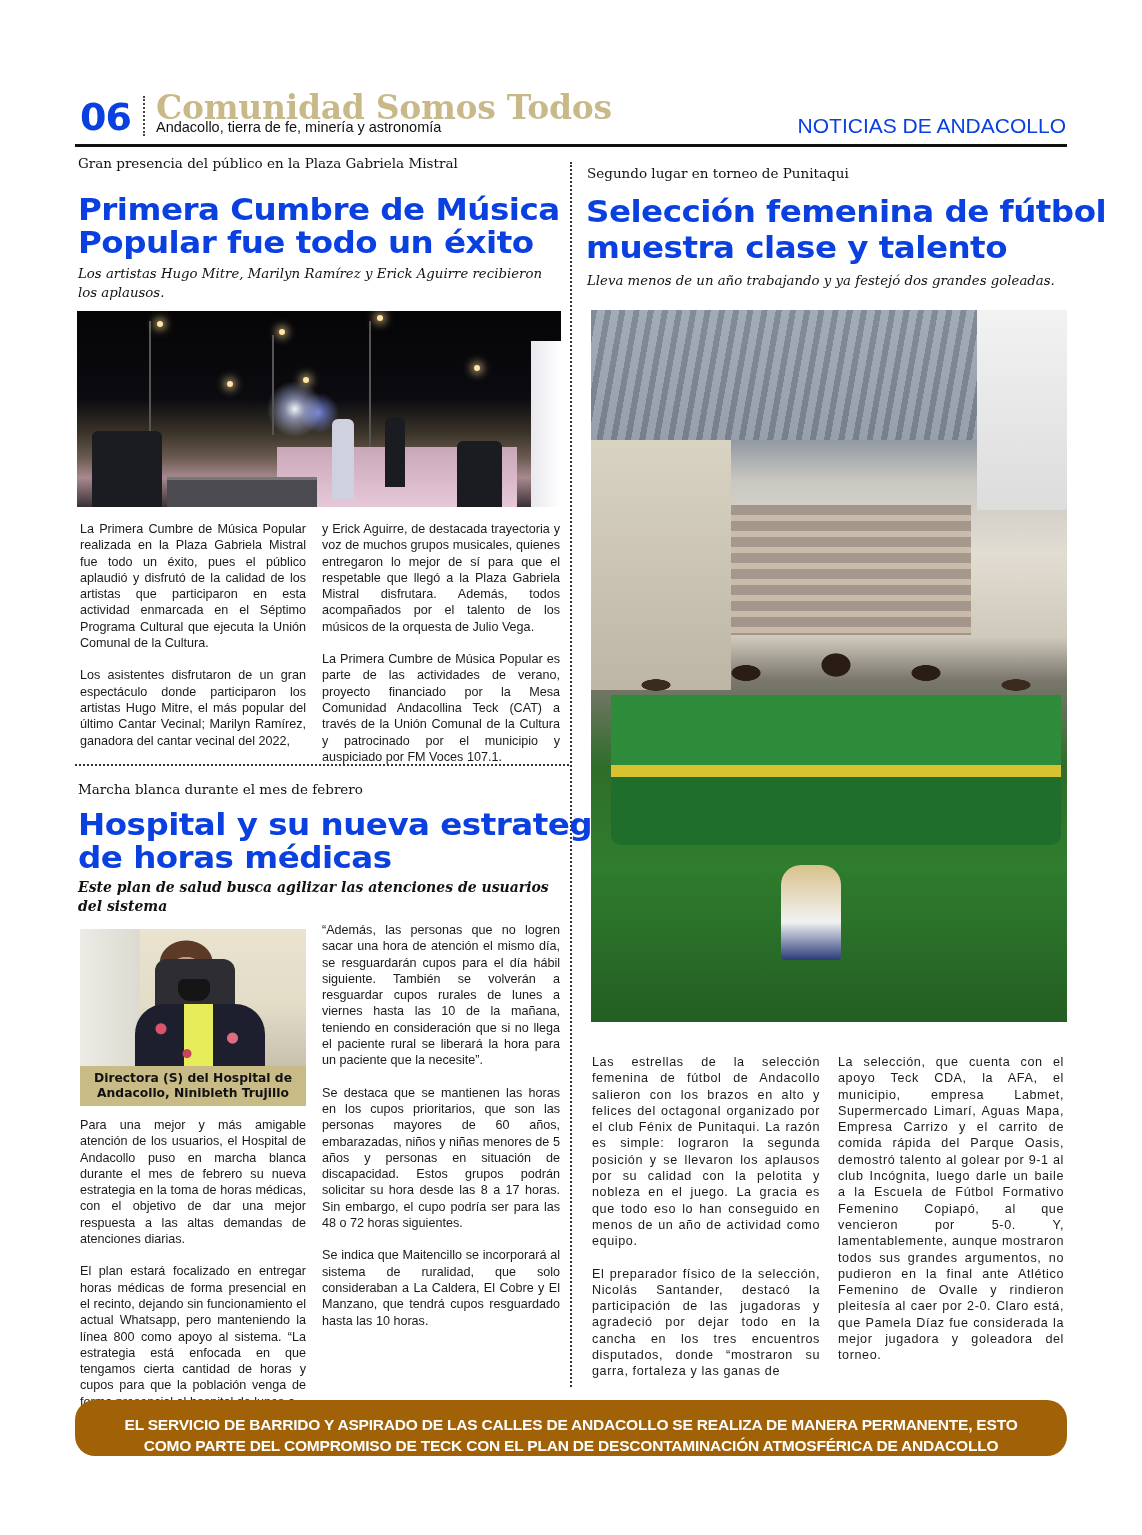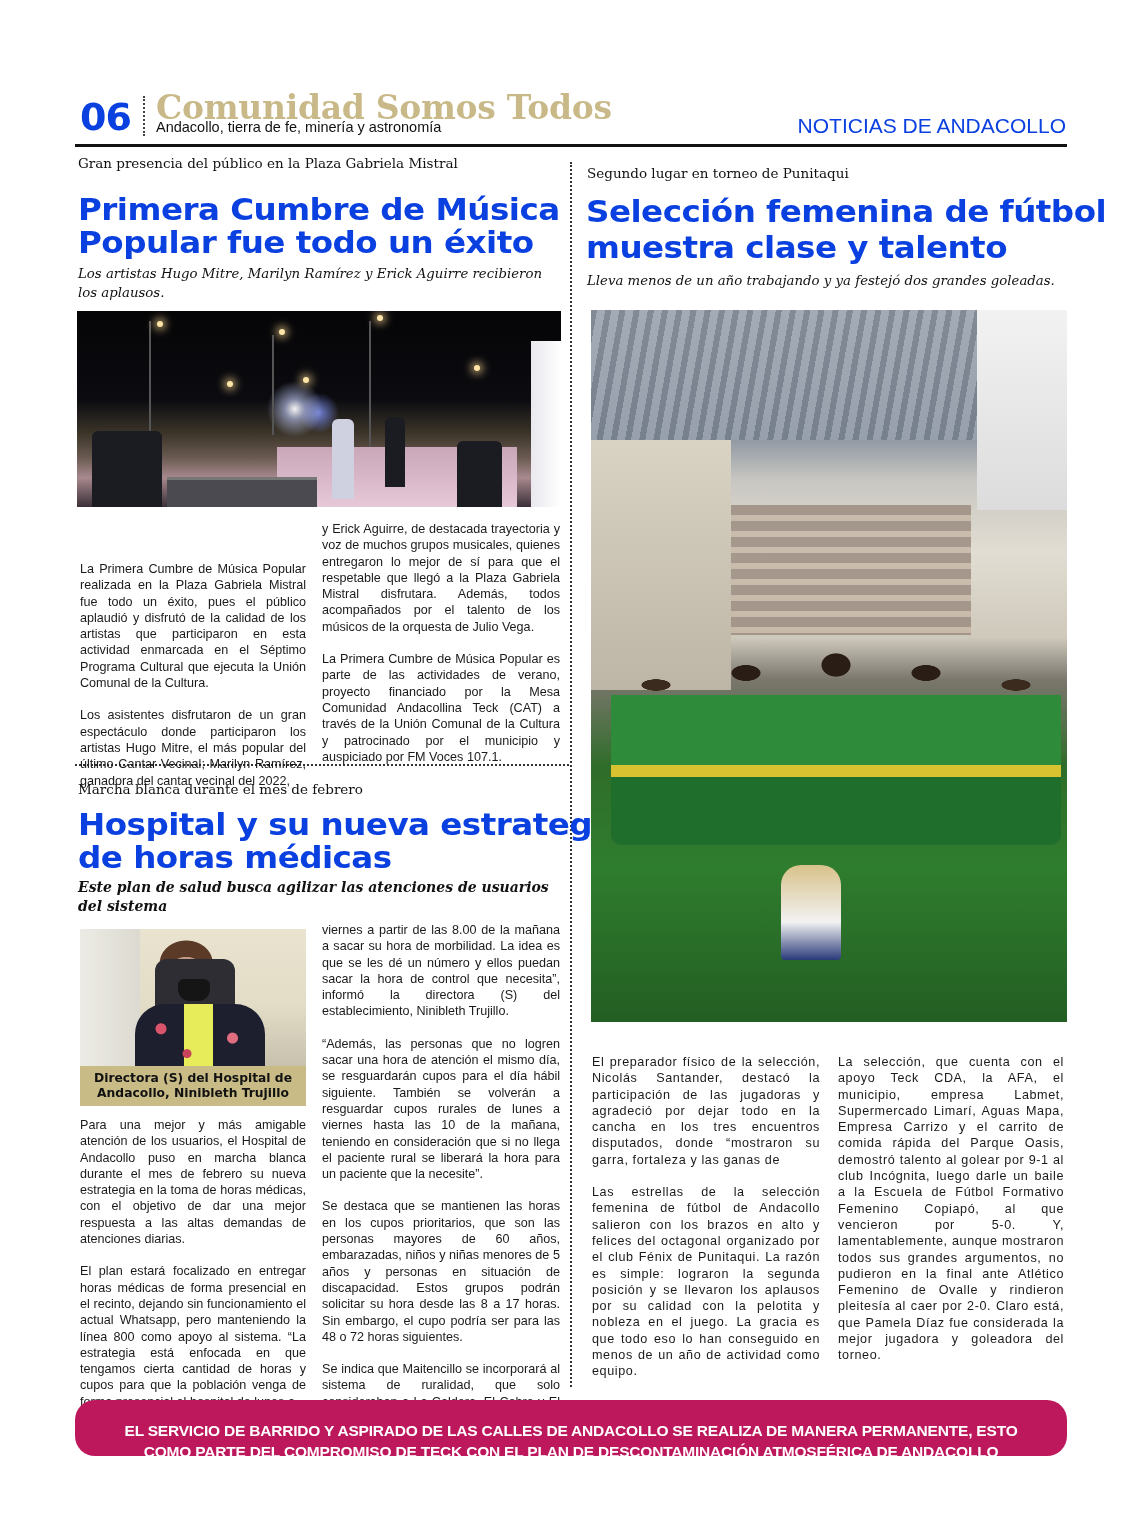--- a/index.html
+++ b/index.html
@@ -115,7 +115,7 @@
     <div class="wall"></div>
   </div>
 
-  <div class="col" style="left:80px; top:521px; width:226px;margin-top:40px;">
+  <div class="col" style="left:80px; top:521px; width:226px;">
     <p>La Primera Cumbre de Música Popular realizada en la Plaza Gabriela Mistral fue todo un éxito, pues el público aplaudió y disfrutó de la calidad de los artistas que participaron en esta actividad enmarcada en el Séptimo Programa Cultural que ejecuta la Unión Comunal de la Cultura.</p>
     <p>Los asistentes disfrutaron de un gran espectáculo donde participaron los artistas Hugo Mitre, el más popular del último Cantar Vecinal; Marilyn Ramírez, ganadora del cantar vecinal del 2022,</p>
   </div>

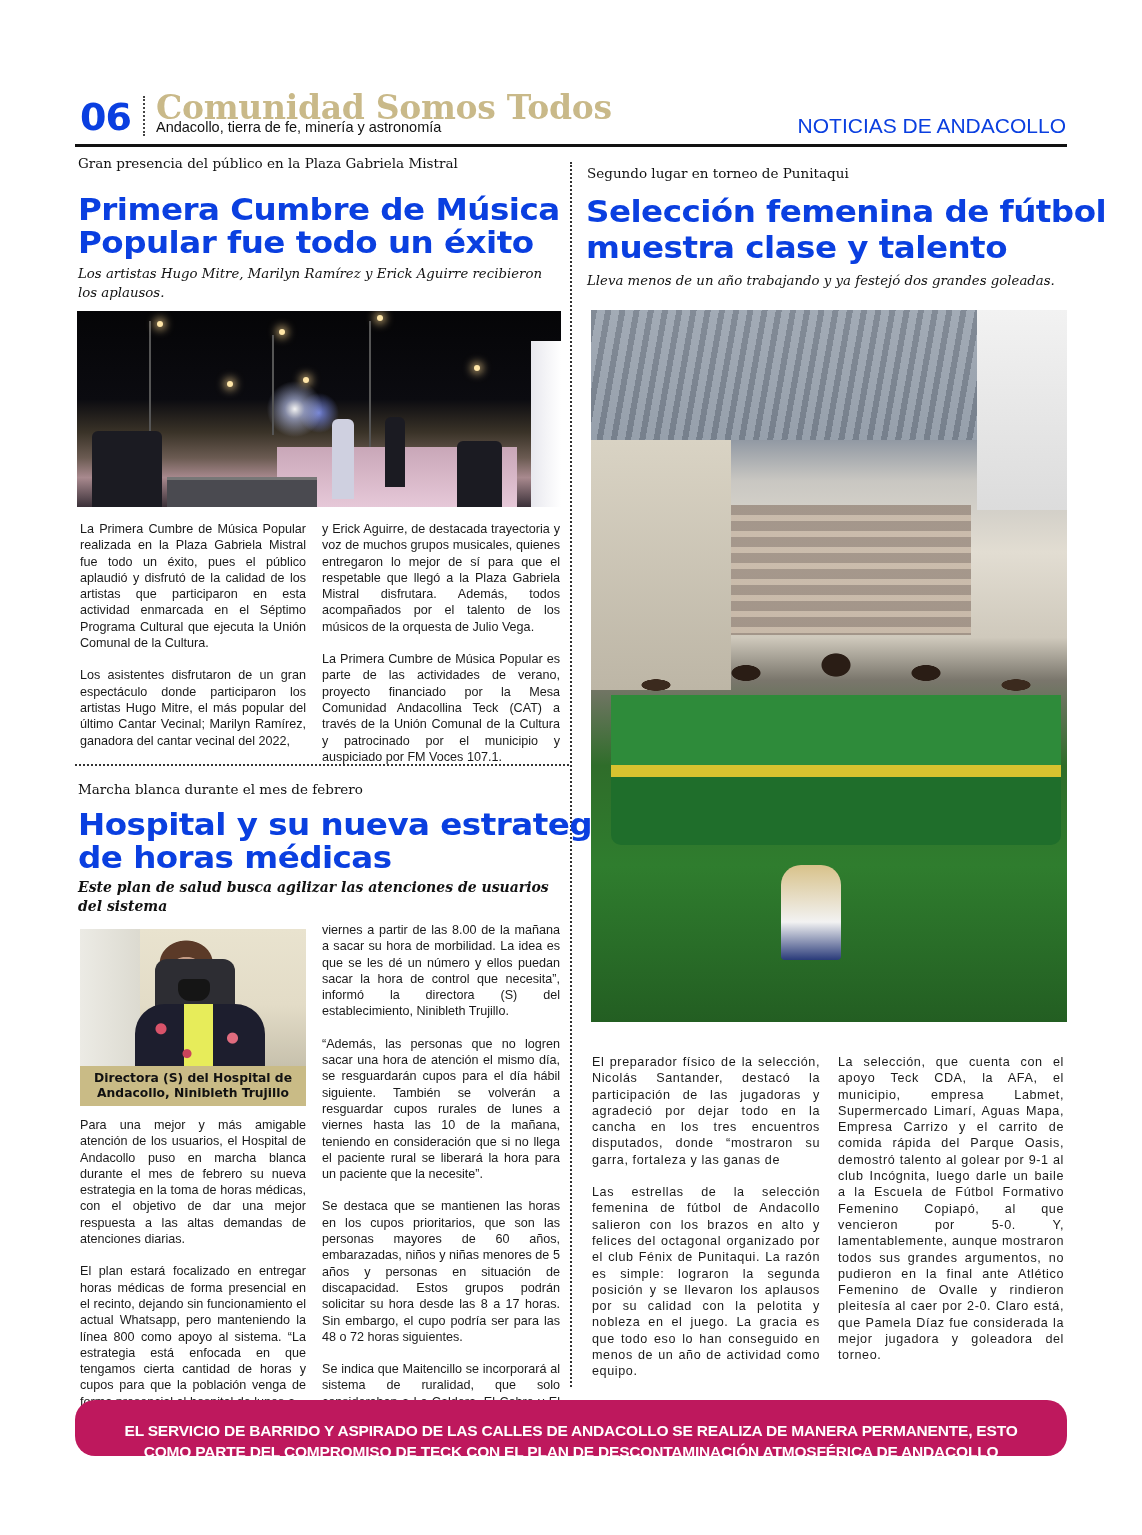--- a/index.html
+++ b/index.html
@@ -149,7 +149,6 @@
     <p>El plan estará focalizado en entregar horas médicas de forma presencial en el recinto, dejando sin funcionamiento el actual Whatsapp, pero manteniendo la línea 800 como apoyo al sistema. “La estrategia está enfocada en que tengamos cierta cantidad de horas y cupos para que la población venga de forma presencial al hospital de lunes a</p>
   </div>
   <div class="col" style="left:322px; top:922px; width:238px;">
-    <p>viernes a partir de las 8.00 de la mañana a sacar su hora de morbilidad. La idea es que se les dé un número y ellos puedan sacar la hora de control que necesita”, informó la directora (S) del establecimiento, Ninibleth Trujillo.</p>
     <p>“Además, las personas que no logren sacar una hora de atención el mismo día, se resguardarán cupos para el día hábil siguiente. También se volverán a resguardar cupos rurales de lunes a viernes hasta las 10 de la mañana, teniendo en consideración que si no llega el paciente rural se liberará la hora para un paciente que la necesite”.</p>
     <p>Se destaca que se mantienen las horas en los cupos prioritarios, que son las personas mayores de 60 años, embarazadas, niños y niñas menores de 5 años y personas en situación de discapacidad. Estos grupos podrán solicitar su hora desde las 8 a 17 horas. Sin embargo, el cupo podría ser para las 48 o 72 horas siguientes.</p>
     <p>Se indica que Maitencillo se incorporará al sistema de ruralidad, que solo consideraban a La Caldera, El Cobre y El Manzano, que tendrá cupos resguardado hasta las 10 horas.</p>

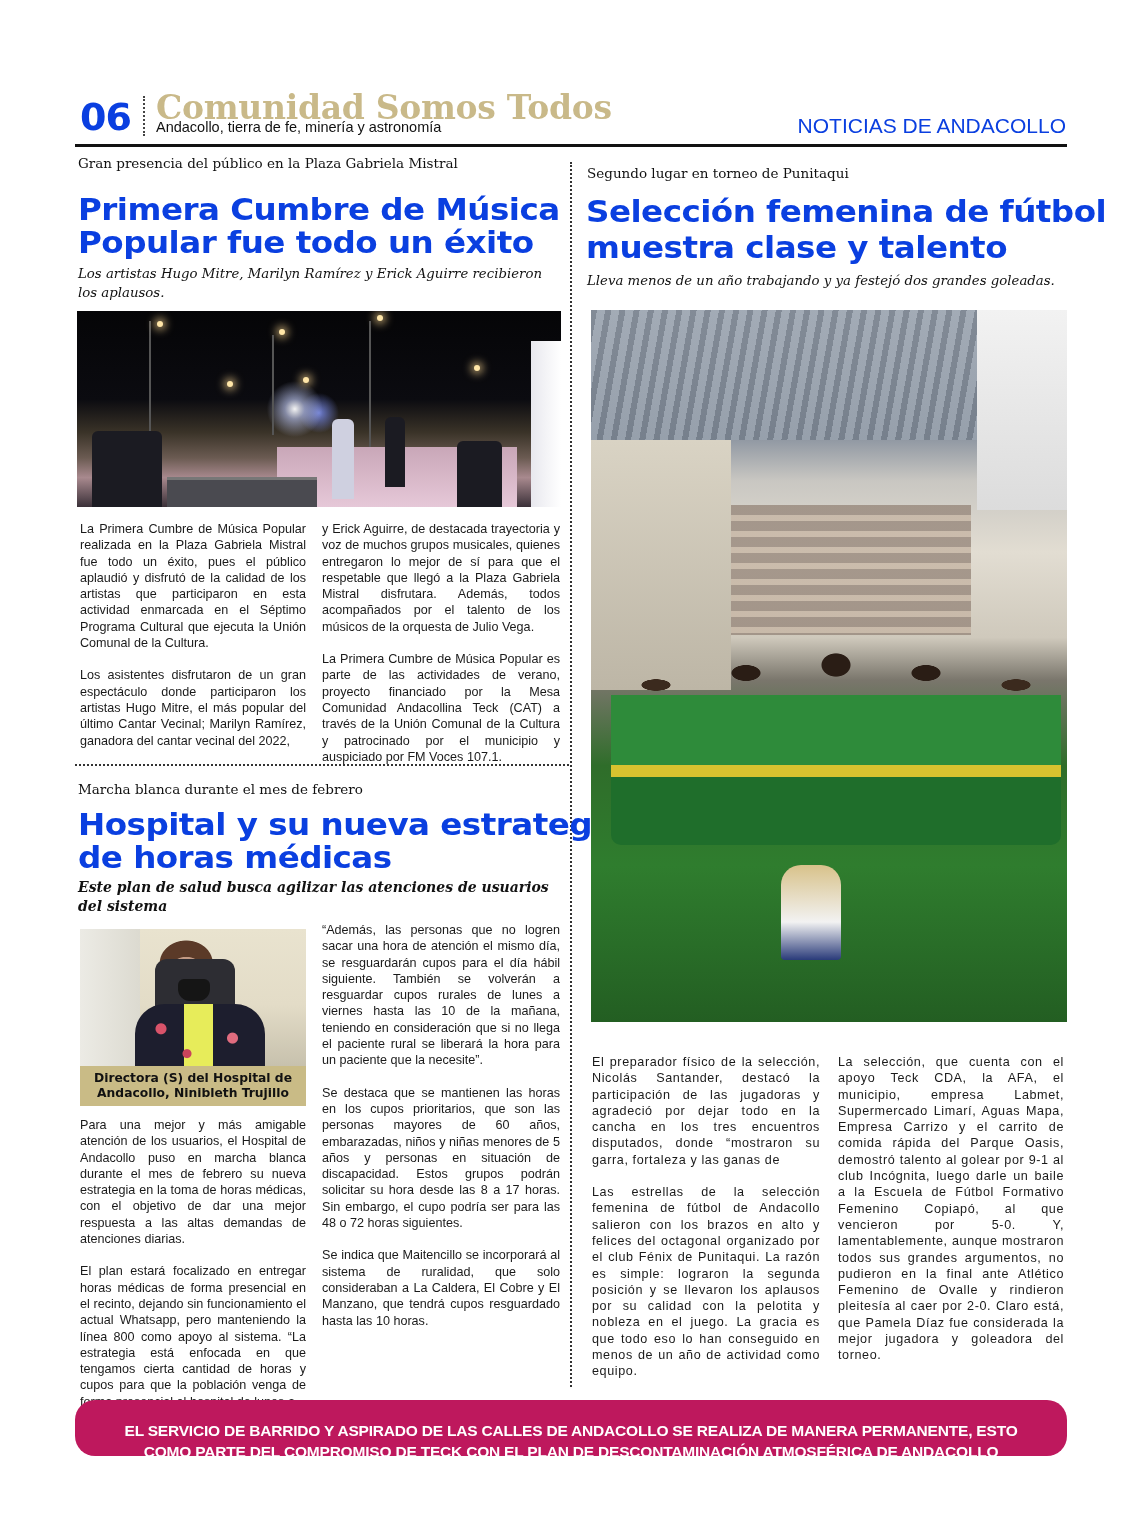--- a/index.html
+++ b/index.html
@@ -173,8 +173,8 @@
   </div>
 
   <div class="col" style="left:592px; top:1054px; width:228px; letter-spacing:0.6px;">
+    <p>Las estrellas de la selección femenina de fútbol de Andacollo salieron con los brazos en alto y felices del octagonal organizado por el club Fénix de Punitaqui. La razón es simple: lograron la segunda posición y se llevaron los aplausos por su calidad con la pelotita y nobleza en el juego. La gracia es que todo eso lo han conseguido en menos de un año de actividad como equipo.</p>
     <p>El preparador físico de la selección, Nicolás Santander, destacó la participación de las jugadoras y agradeció por dejar todo en la cancha en los tres encuentros disputados, donde “mostraron su garra, fortaleza y las ganas de</p>
-    <p>Las estrellas de la selección femenina de fútbol de Andacollo salieron con los brazos en alto y felices del octagonal organizado por el club Fénix de Punitaqui. La razón es simple: lograron la segunda posición y se llevaron los aplausos por su calidad con la pelotita y nobleza en el juego. La gracia es que todo eso lo han conseguido en menos de un año de actividad como equipo.</p>
   </div>
   <div class="col" style="left:838px; top:1054px; width:226px; letter-spacing:0.6px;">
     <p>La selección, que cuenta con el apoyo Teck CDA, la AFA, el municipio, empresa Labmet, Supermercado Limarí, Aguas Mapa, Empresa Carrizo y el carrito de comida rápida del Parque Oasis, demostró talento al golear por 9-1 al club Incógnita, luego darle un baile a la Escuela de Fútbol Formativo Femenino Copiapó, al que vencieron por 5-0. Y, lamentablemente, aunque mostraron todos sus grandes argumentos, no pudieron en la final ante Atlético Femenino de Ovalle y rindieron pleitesía al caer por 2-0. Claro está, que Pamela Díaz fue considerada la mejor jugadora y goleadora del torneo.</p>

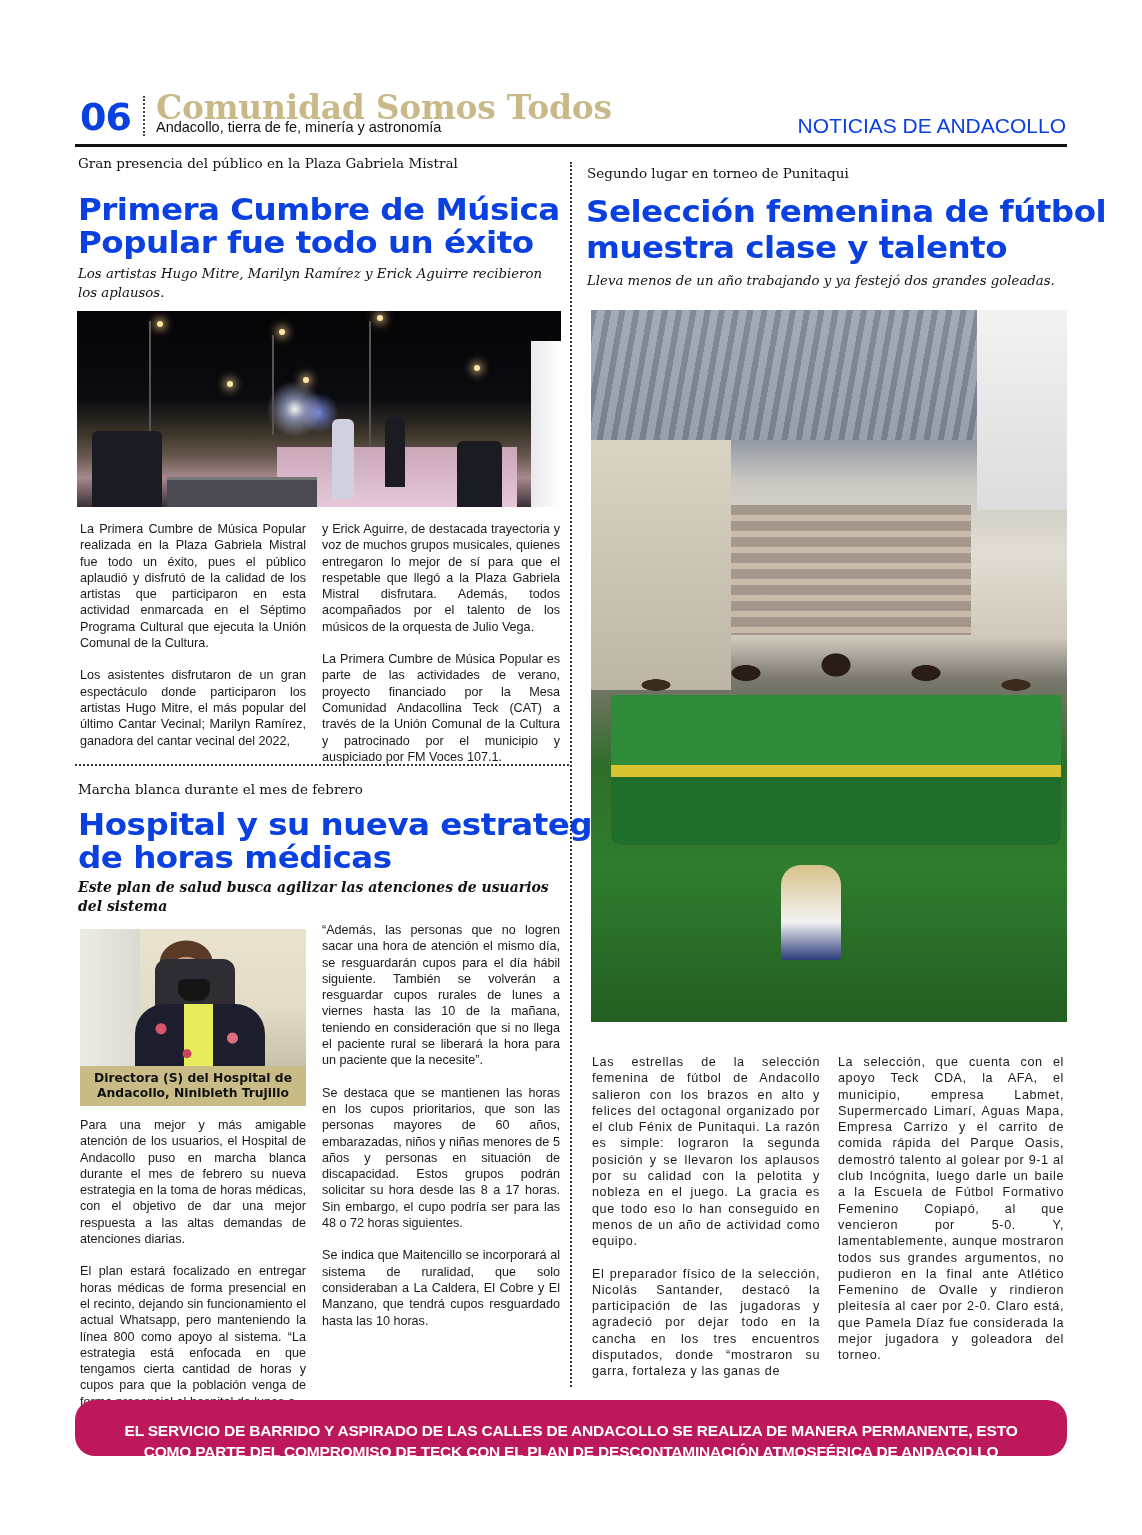--- a/index.html
+++ b/index.html
@@ -73,7 +73,7 @@
   .caption-box { position: absolute; left: 80px; top: 1066px; width: 226px; height: 40px; background: #c9bb86; font-family: "DejaVu Sans", sans-serif; font-weight: bold; font-size: 12.3px; line-height: 14.5px; color: #111; text-align: center; padding-top: 5px; }
 
   
-  .banner { position: absolute; left: 75px; top: 1400px; width: 992px; height: 56px; background: #be185d; color: #fff; font-family: "Liberation Sans", sans-serif; font-weight: bold; font-size: 15.5px; line-height: 21px; text-align: center; padding-top: 20px; letter-spacing: -0.2px; border-radius: 20px; }
+  .banner { position: absolute; left: 75px; top: 1400px; width: 992px; height: 56px; background: #a16207; color: #fff; font-family: "Liberation Sans", sans-serif; font-weight: bold; font-size: 15.5px; line-height: 21px; text-align: center; padding-top: 14px; letter-spacing: -0.2px; border-radius: 20px; }
 </style>
 </head>
 <body>

